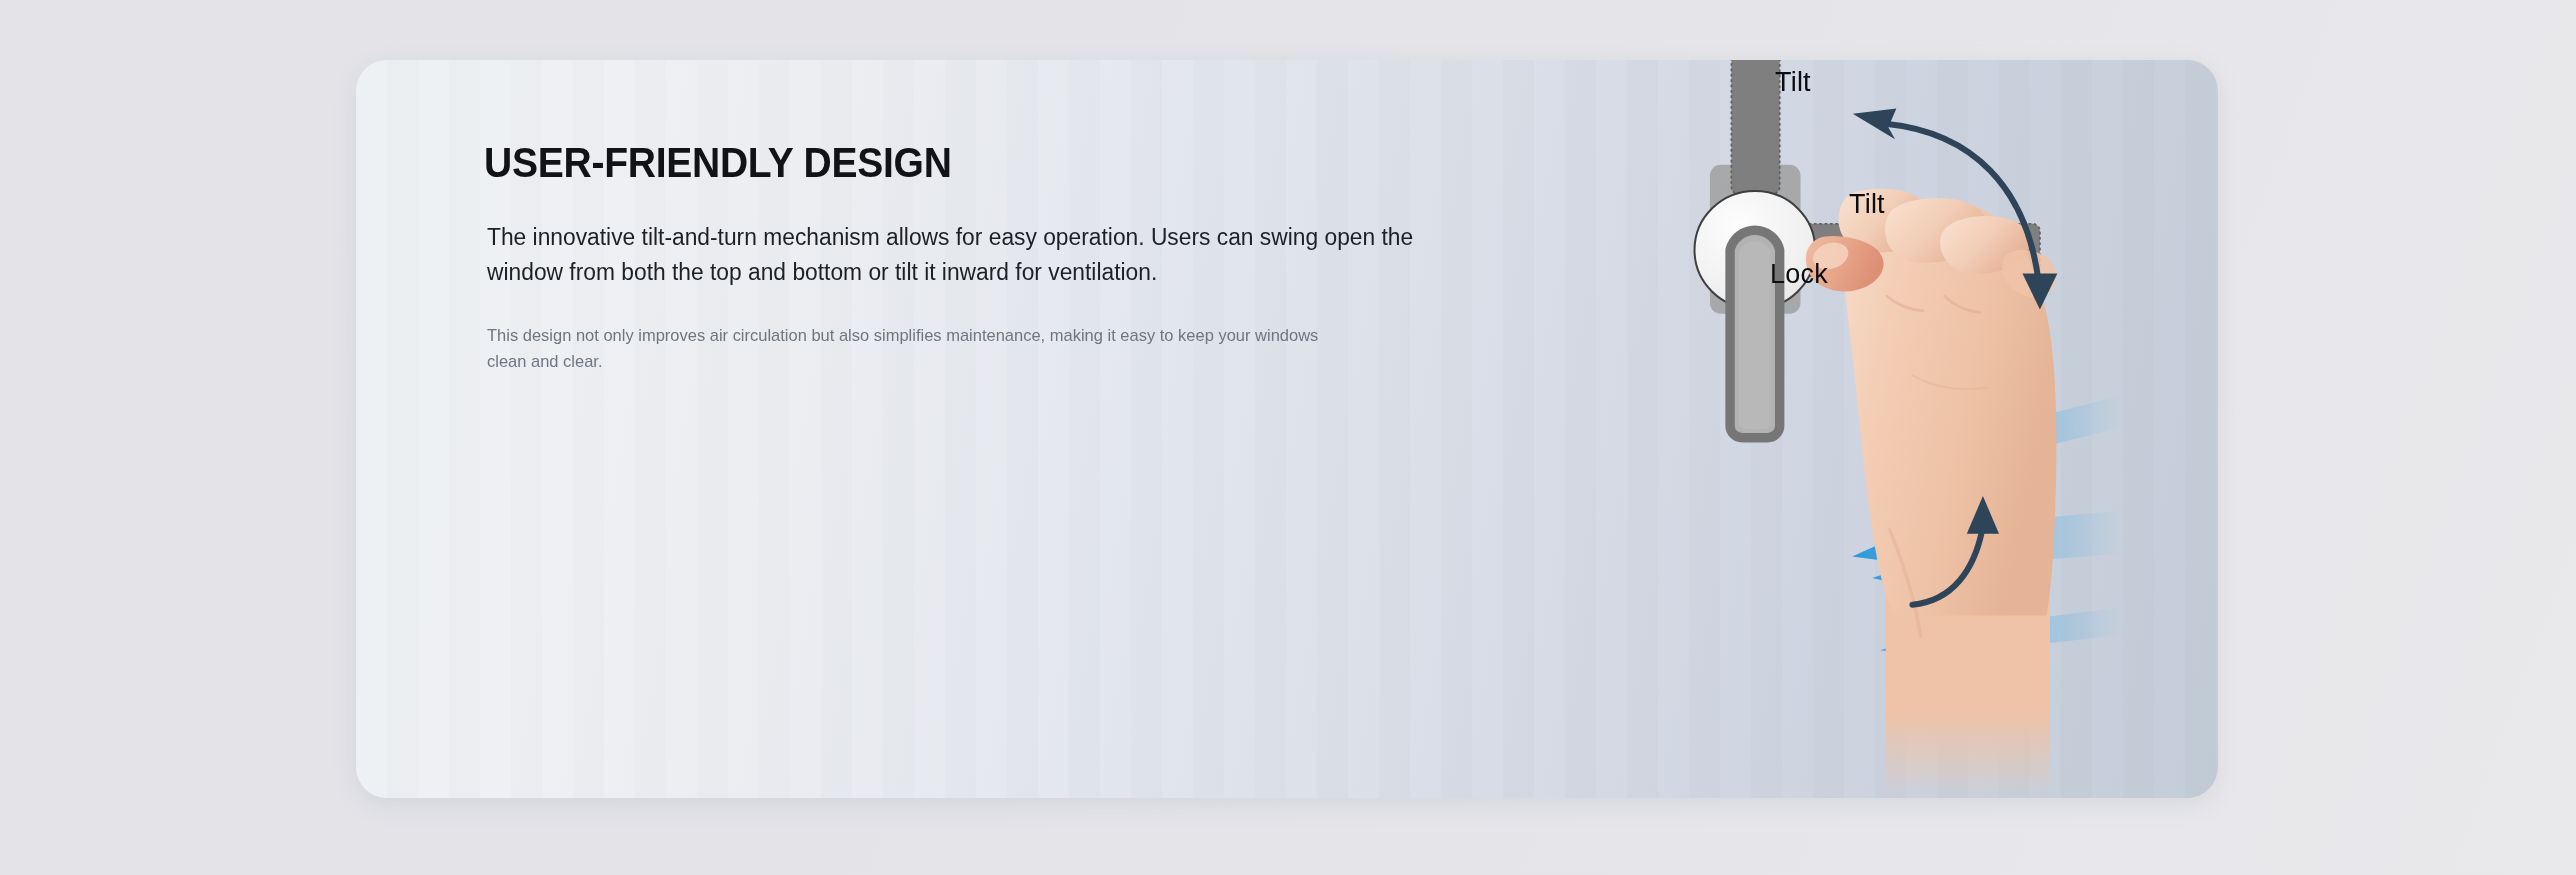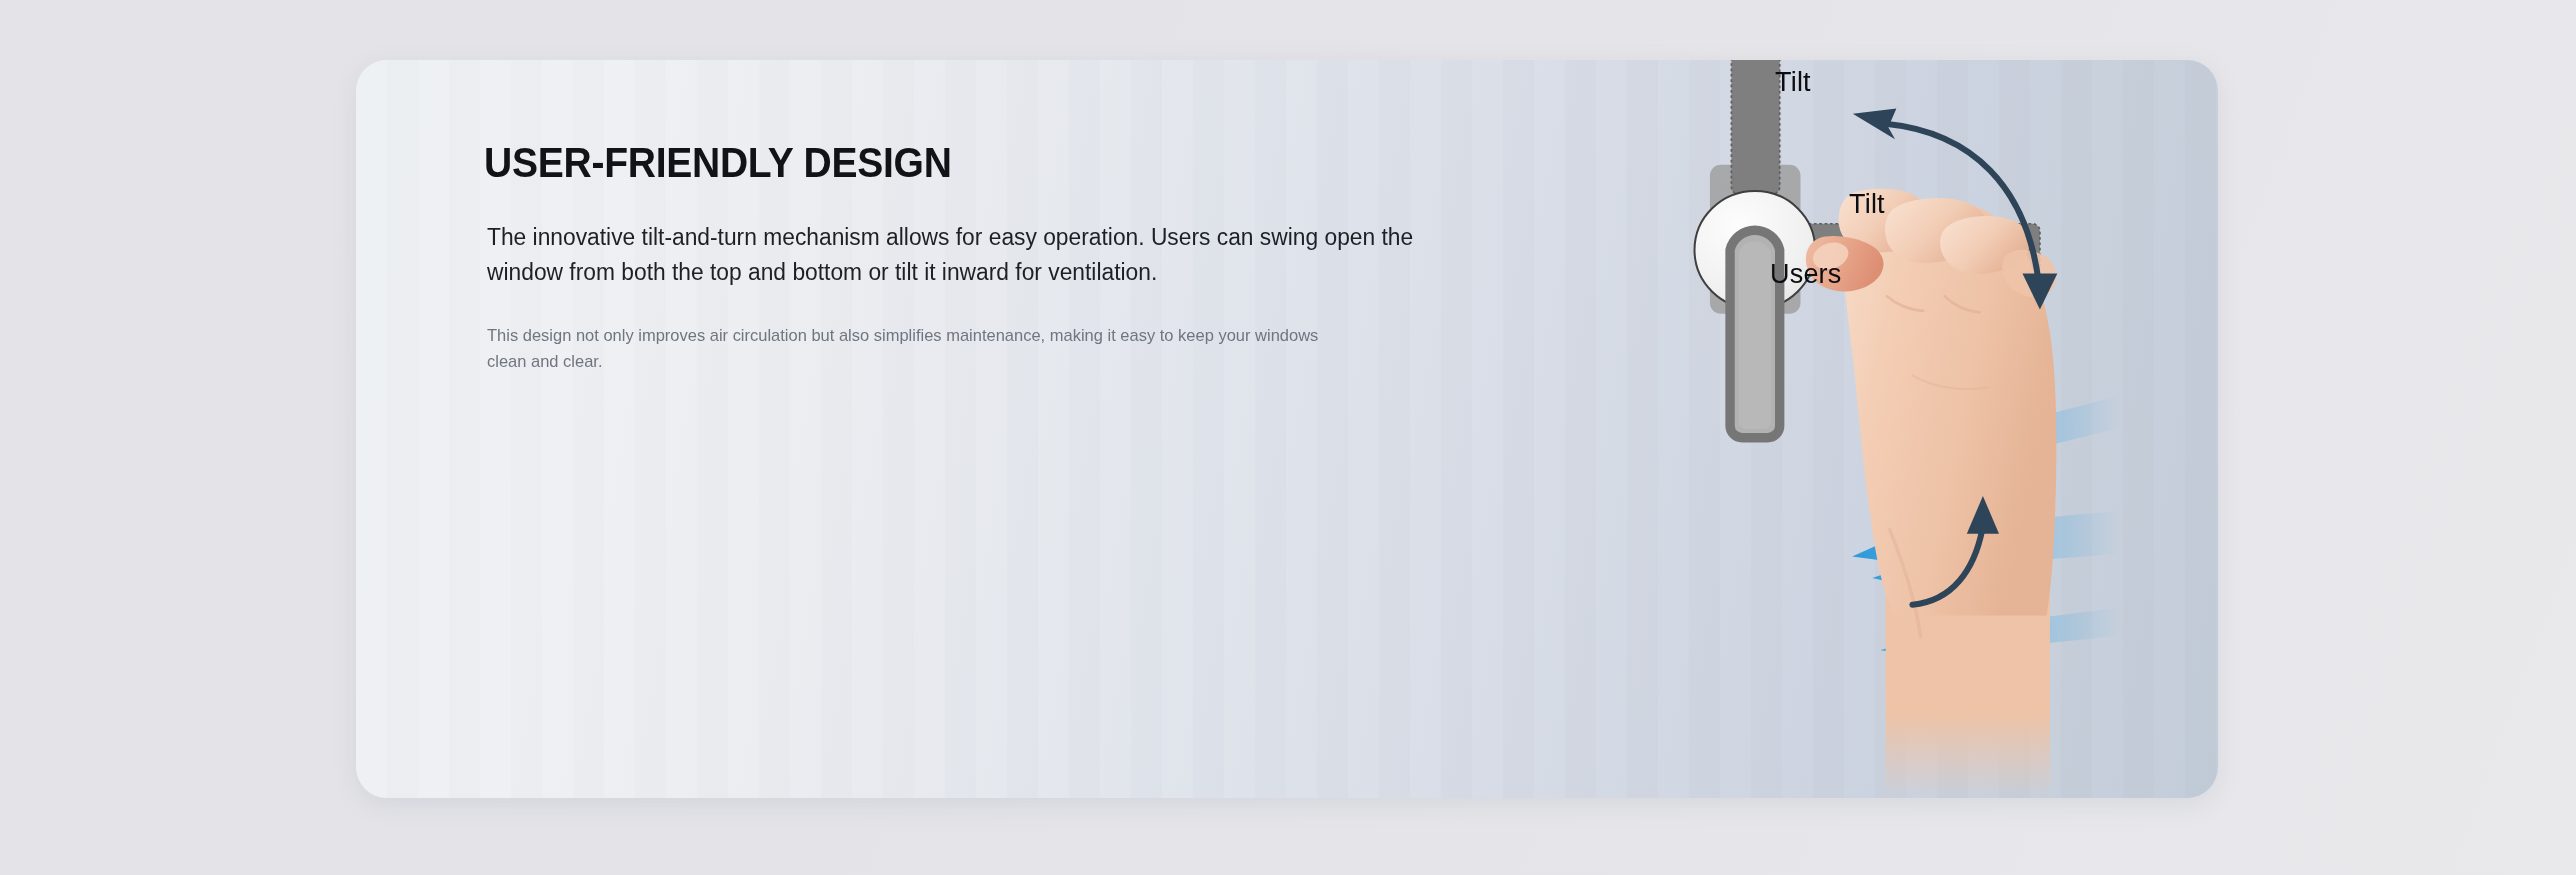--- a/index.html
+++ b/index.html
@@ -295,7 +295,7 @@
 
     <div id="label-open" class="label-txt">Tilt</div>
 
-    <div id="label-lock" class="label-txt">Users</div>
+    <div id="label-lock" class="label-txt">Lock</div>
   </div>
 
 </div>

